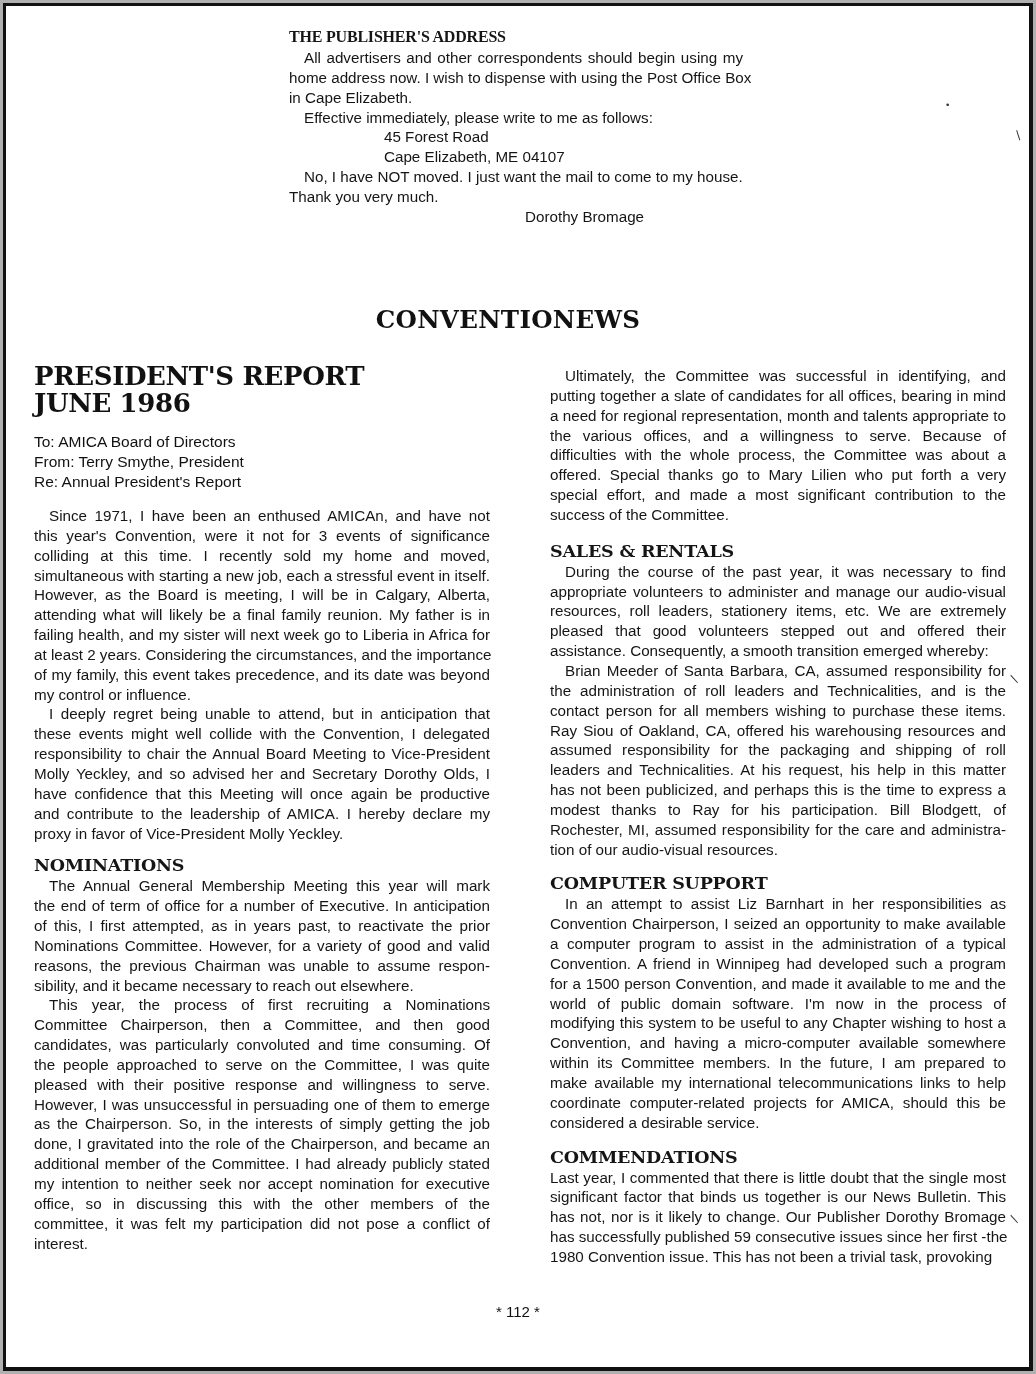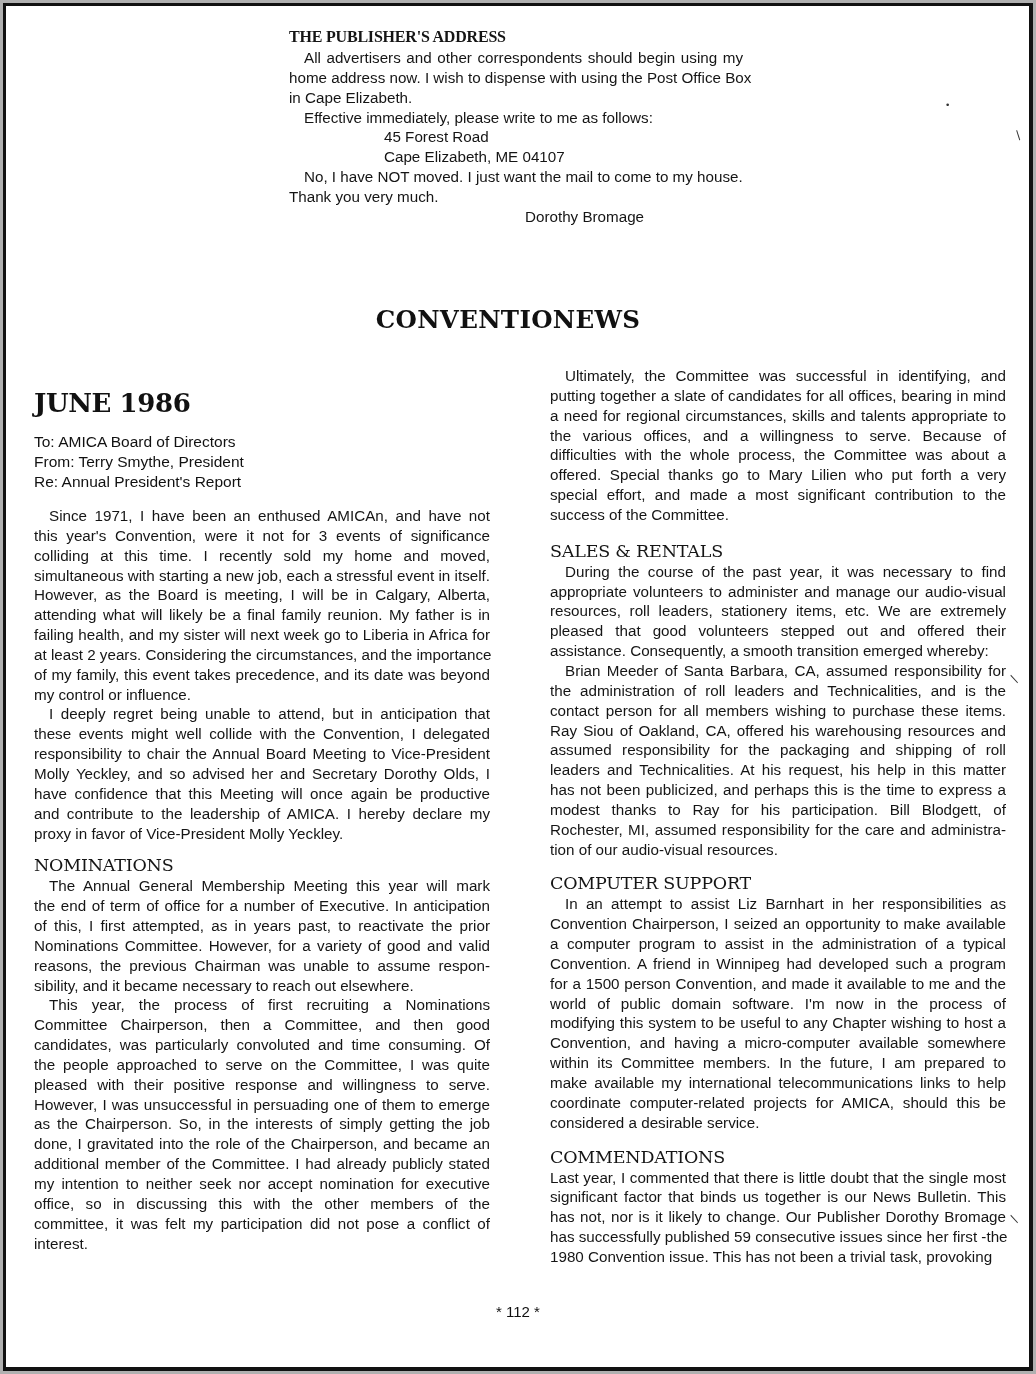--- a/index.html
+++ b/index.html
@@ -74,7 +74,7 @@
 
   <div class="col col-left">
     <h2 class="report-title">
-      <br>
+      <span>PRESIDENT'S REPORT</span><br>
       <span>JUNE 1986</span>
     </h2>
     <div class="memo">

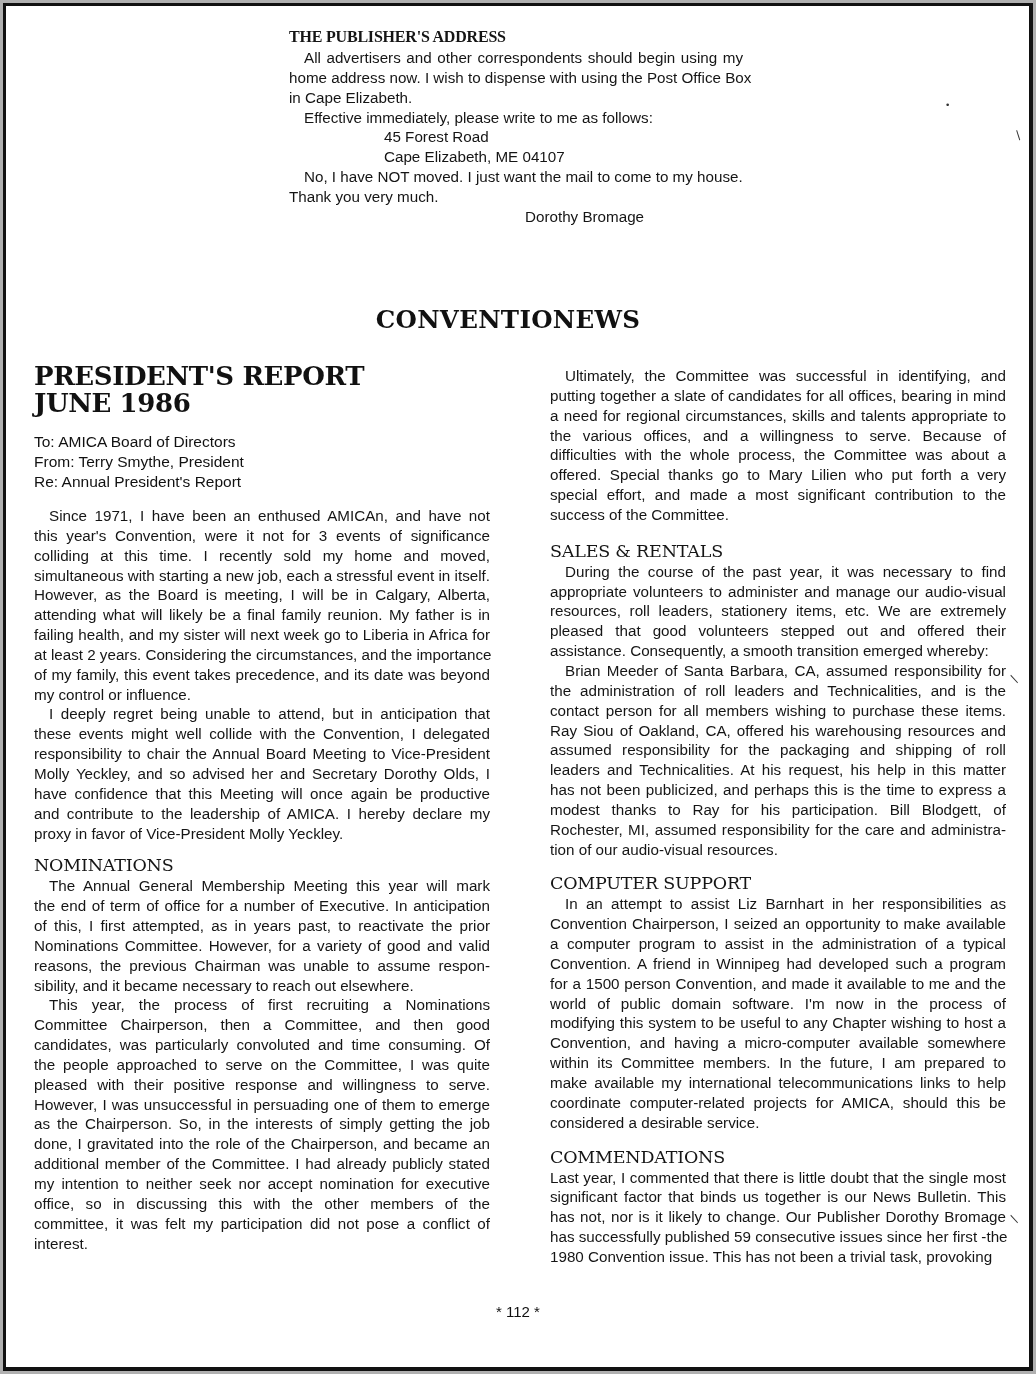--- a/index.html
+++ b/index.html
@@ -136,7 +136,7 @@
         <div class="para">
           <span class="l first">Ultimately, the Committee was successful in identifying, and</span>
           <span class="l">putting together a slate of candidates for all offices, bearing in mind</span>
-          <span class="l">a need for regional circumstances, skills and talents appropriate to</span>
+          <span class="l">a need for regional representation, month and talents appropriate to</span>
           <span class="l">the various offices, and a willingness to serve. Because of</span>
           <span class="l">difficulties with the whole process, the Committee was about a</span>
           <span class="l">offered. Special thanks go to Mary Lilien who put forth a very</span>

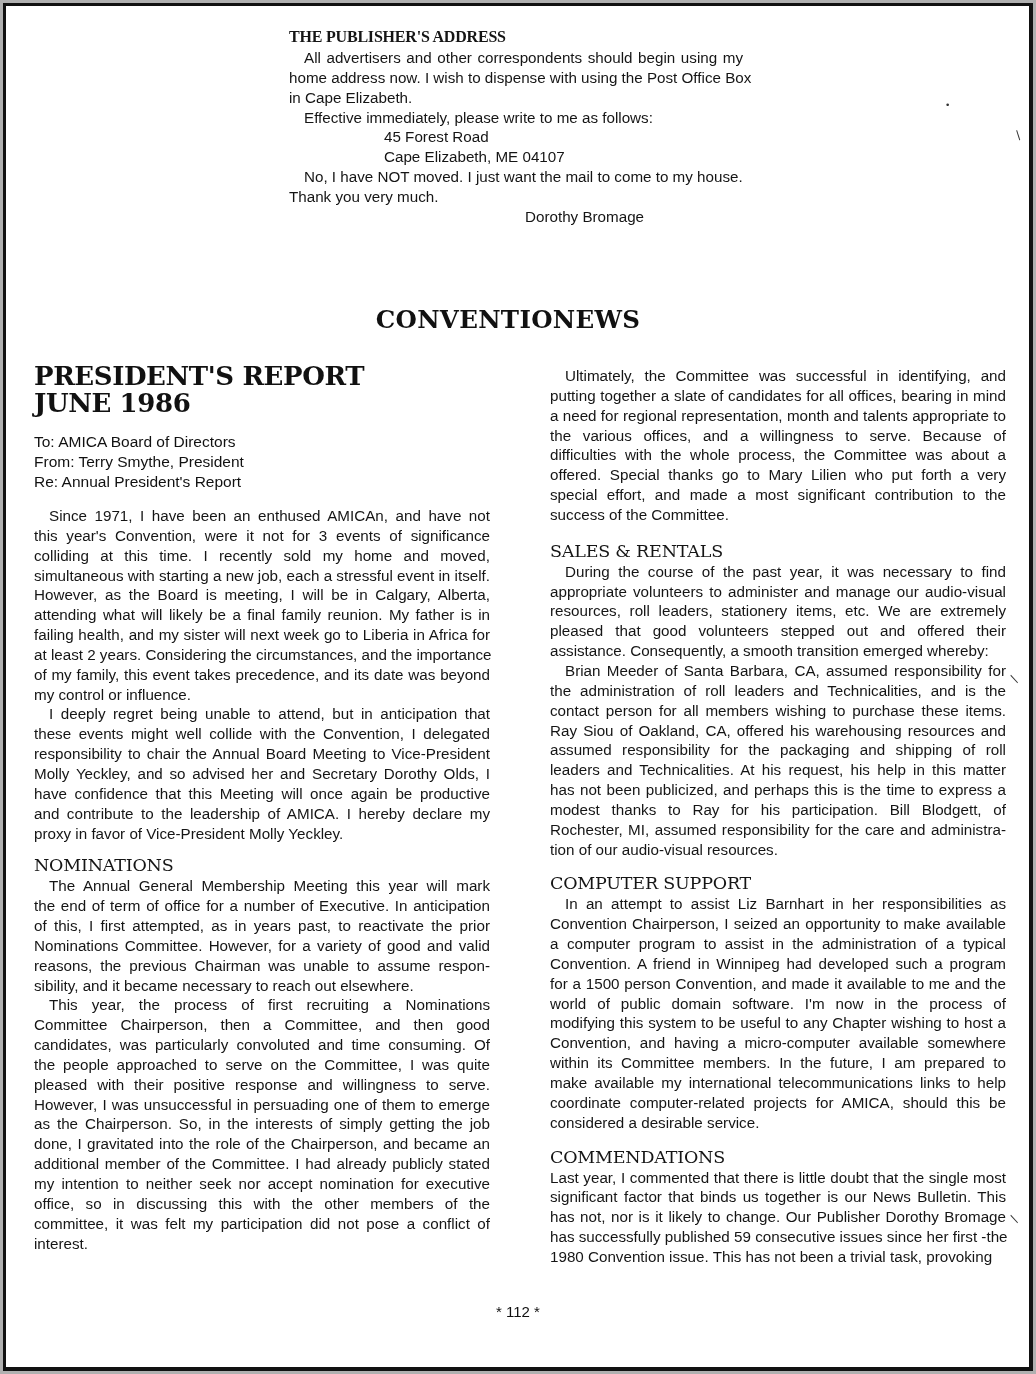--- a/index.html
+++ b/index.html
@@ -43,7 +43,7 @@
     .para .l { display: block; text-align: justify; text-align-last: justify; white-space: nowrap; }
     .para .l.end { text-align-last: left; }
     .para .l.first { text-indent: 15px; }
-    .section-head { font-family: "DejaVu Serif", serif; font-weight: normal; font-size: 17.5px; line-height: 22px; margin: 0; letter-spacing: -0.2px; }
+    .section-head { font-family: "DejaVu Serif", serif; font-weight: bold; font-size: 17.5px; line-height: 22px; margin: 0; letter-spacing: -0.2px; }
 
     .footer { position: absolute; left: 0; width: 1036px; top: 1303px; text-align: center; font-family: Liberation Sans, sans-serif; font-size: 15px; }
     .mark { position: absolute; color: #333; font-family: "DejaVu Sans", sans-serif; }

